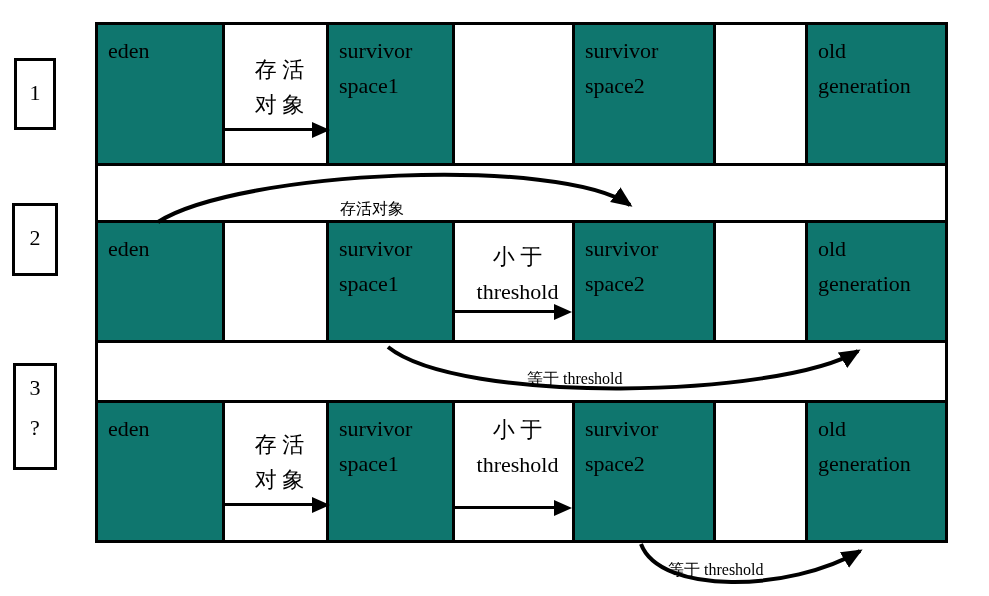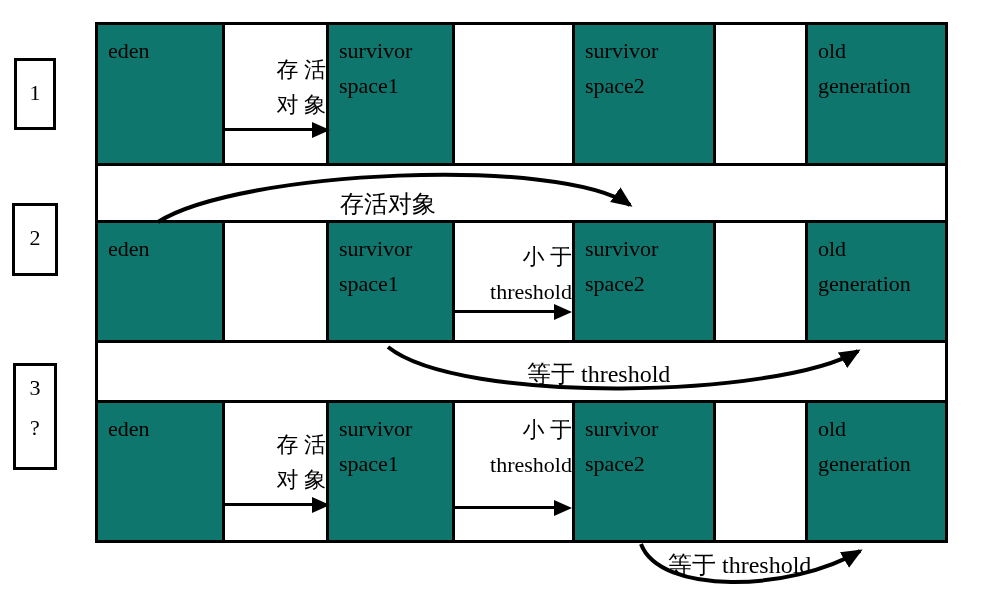--- a/index.html
+++ b/index.html
@@ -20,7 +20,7 @@
   }
   .cell.yellow{background:#0f766e;}
   .cell.white{background:#fff;}
-  .cell.arrowcell{text-align:right;padding-left:8px;}
+  .cell.arrowcell{text-align:center;padding-left:8px;}
   .harrow{position:absolute;height:16px;}
   .harrow .shaft{position:absolute;left:0;top:6px;height:3px;background:#000;}
   .harrow .head{

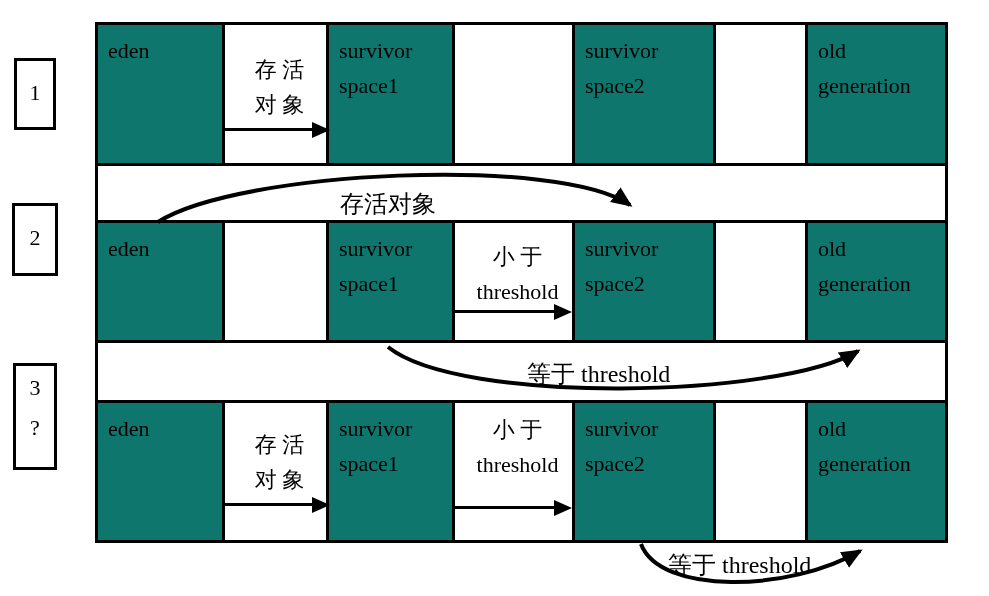--- a/index.html
+++ b/index.html
@@ -28,7 +28,7 @@
     border-left:18px solid #000;border-top:8px solid transparent;border-bottom:8px solid transparent;
   }
   .curves{position:absolute;left:0;top:0;width:989px;height:596px;pointer-events:none;}
-  .flow-label{position:absolute;font-size:24px;white-space:nowrap;}
+  .flow-label{position:absolute;font-size:16px;white-space:nowrap;margin-top:11px;}
 </style>
 </head>
 <body>

